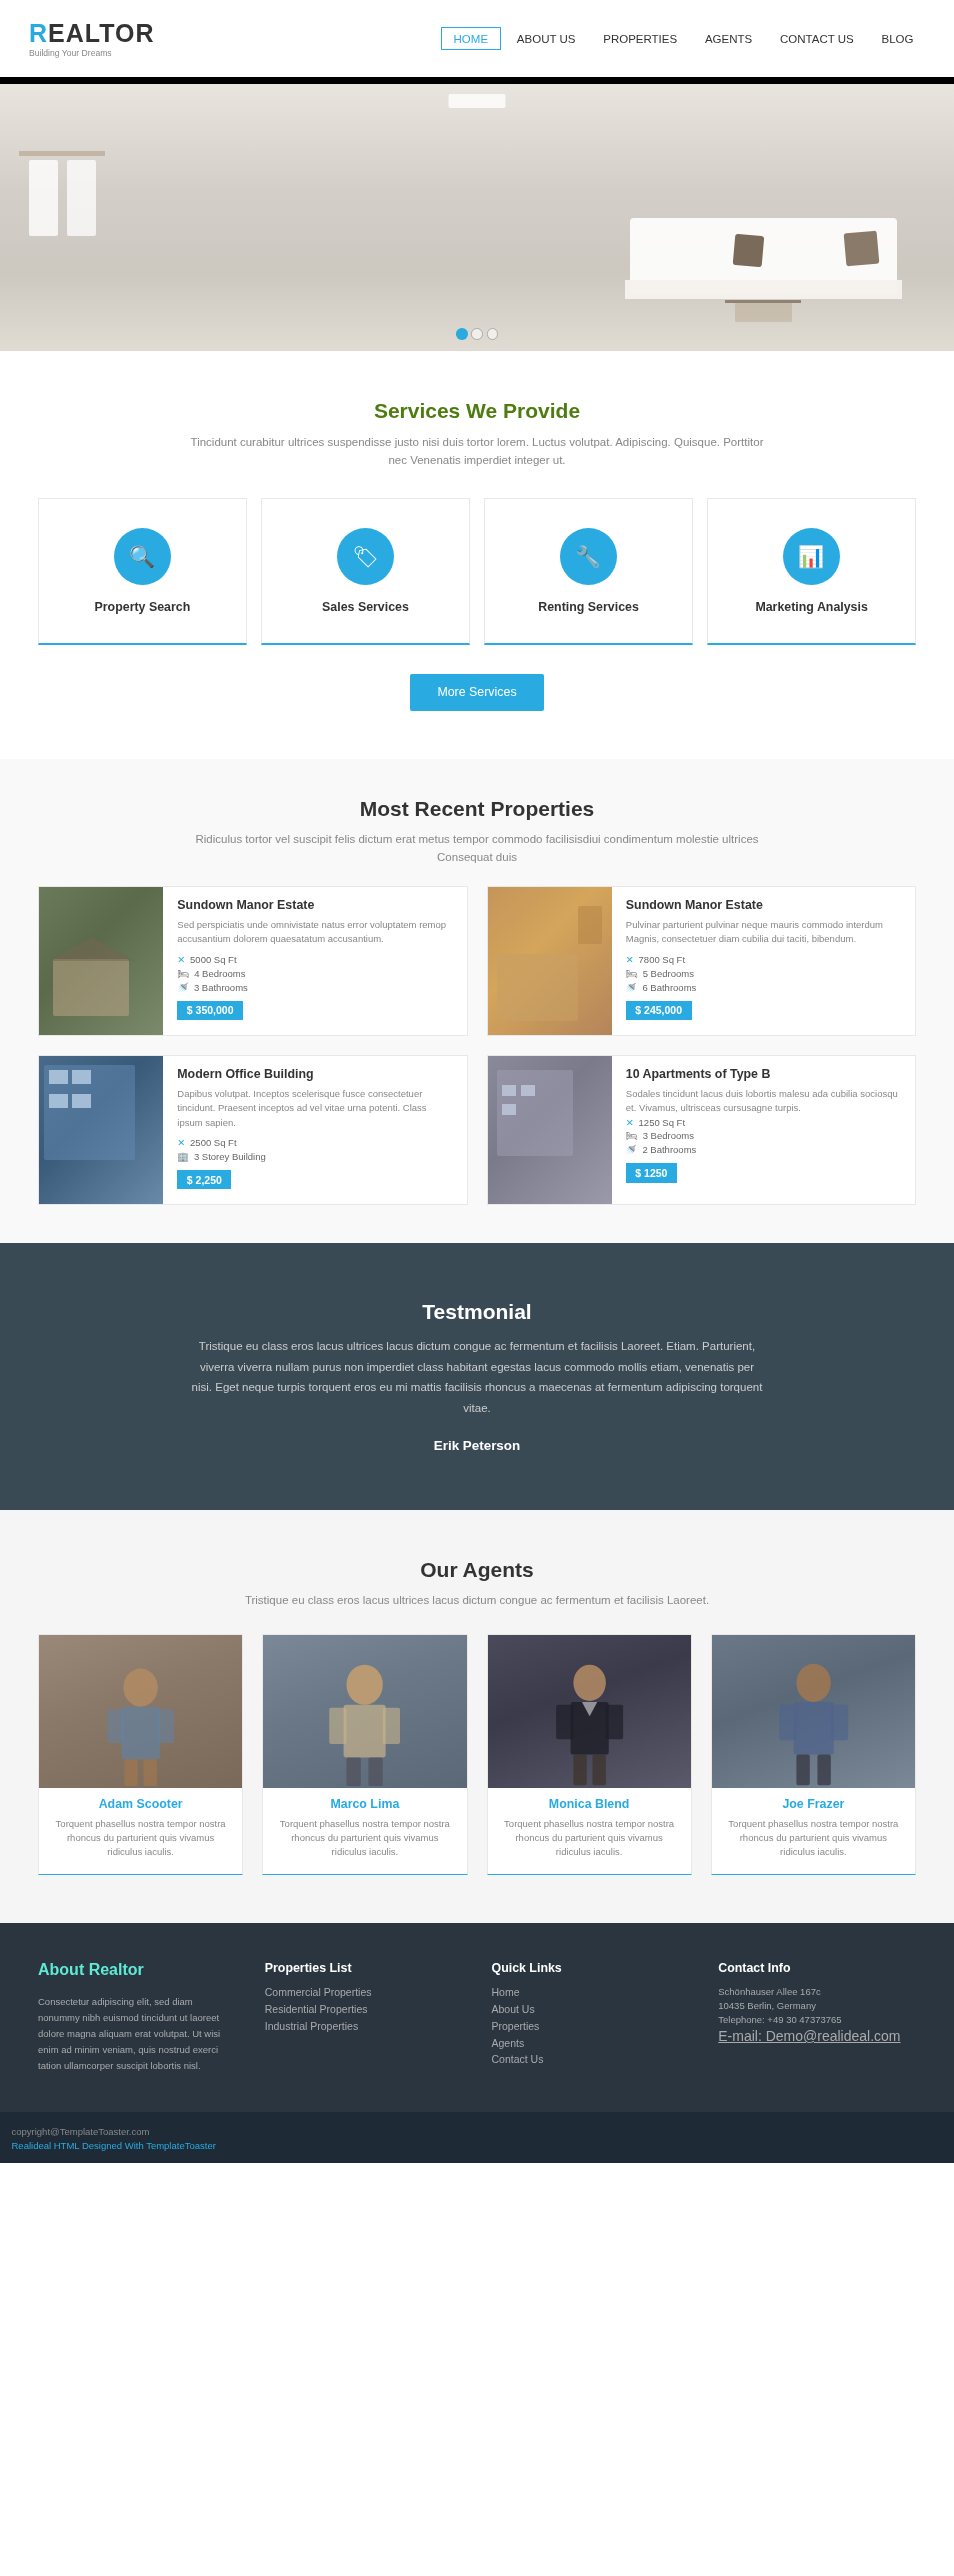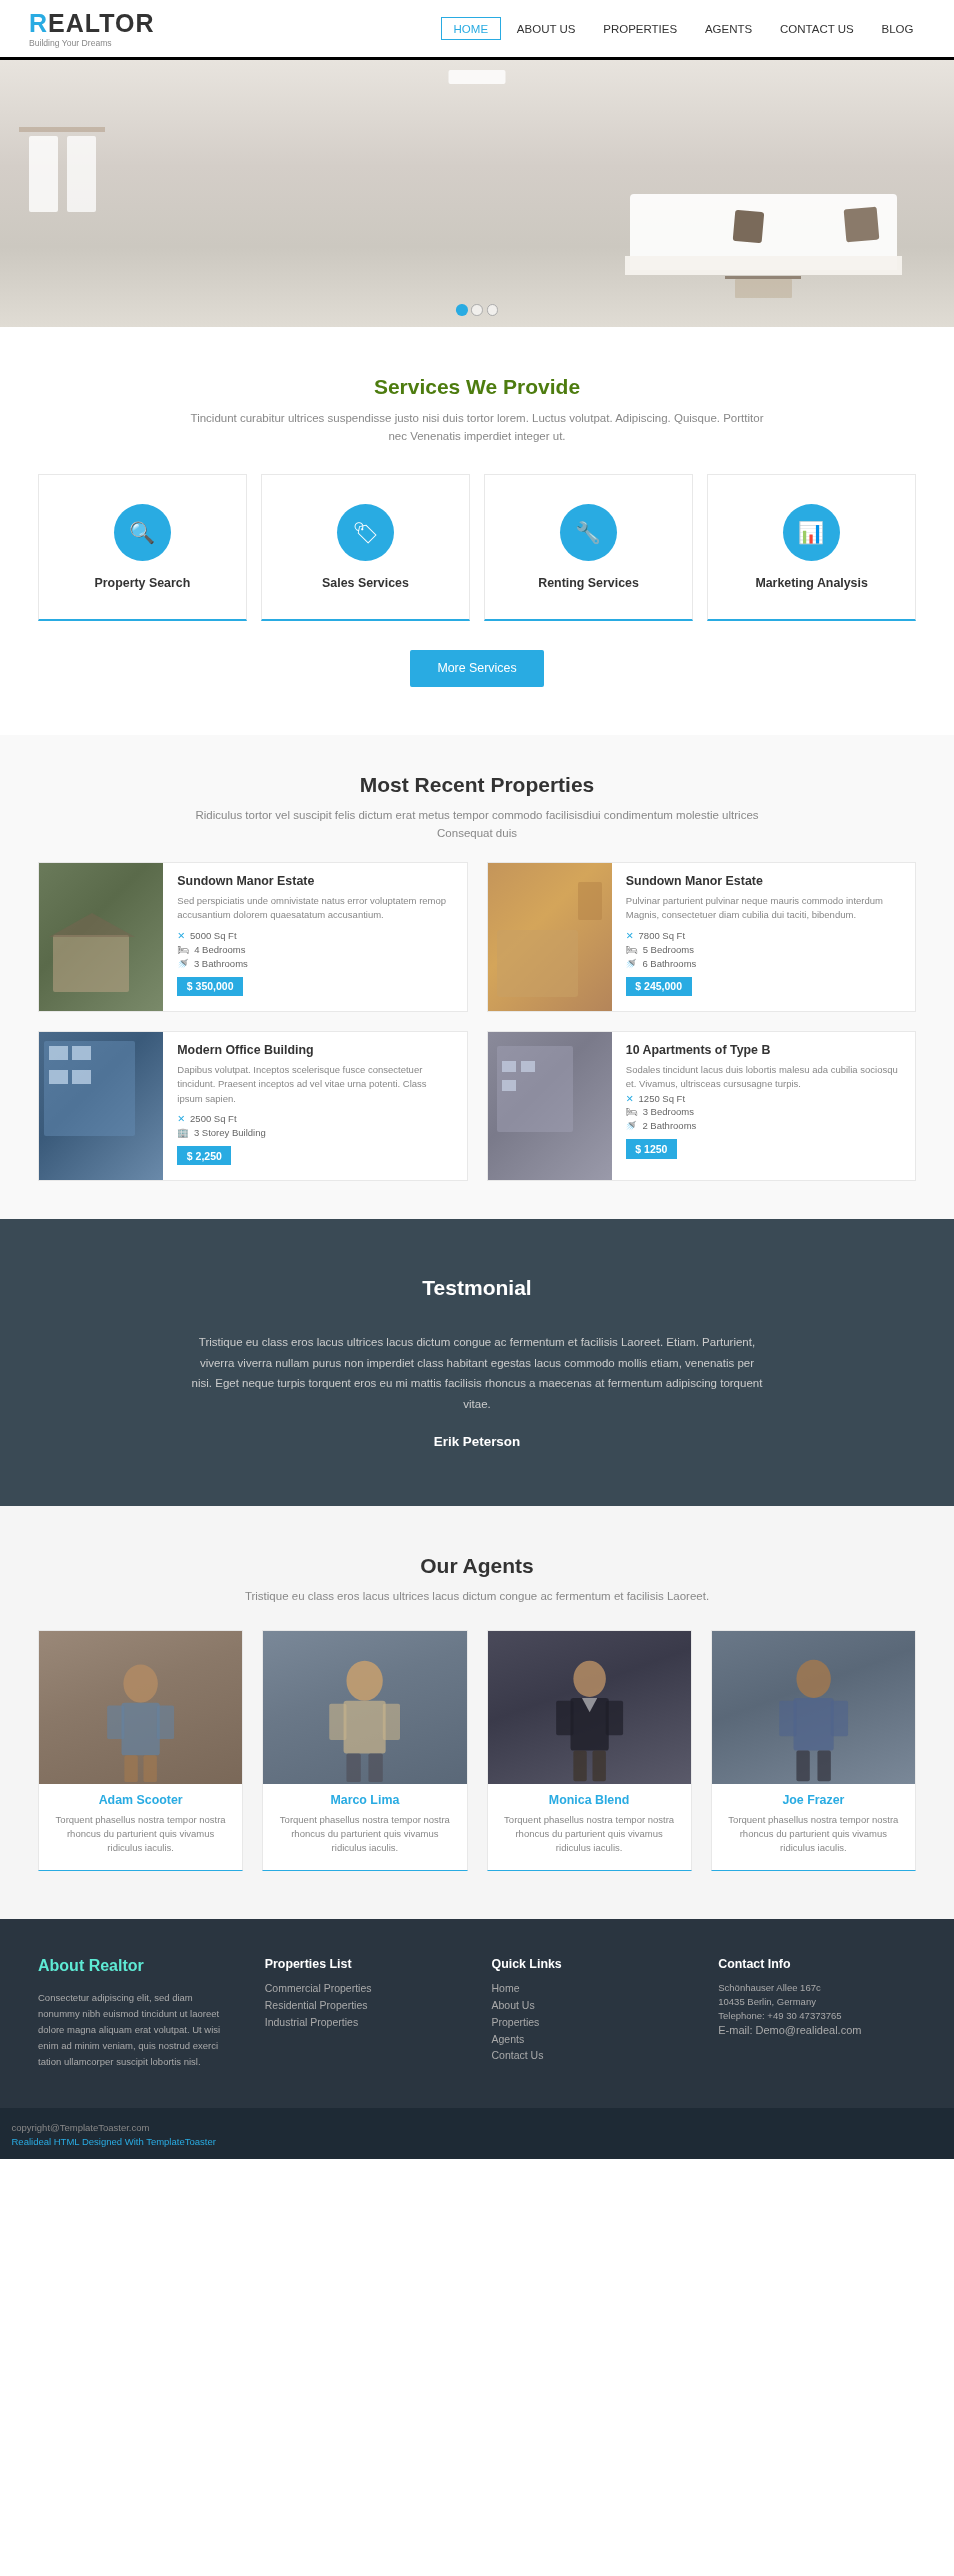--- a/index.html
+++ b/index.html
@@ -8,7 +8,7 @@
 </head>
 <body>
 
-<header style="display:flex;align-items:center;justify-content:space-between;padding:9px 29px;background:#fff;border-bottom:3px solid #000000;">
+<header style="display:flex;align-items:center;justify-content:space-between;padding:19px 29px;background:#fff;border-bottom:7px solid #000000;">
   <div style="display:flex;flex-direction:column;">
     <div style="font-size:25px;font-weight:900;letter-spacing:1px;">
       <span style="color:#29ABE2;">R</span><span style="color:#333;">EALTOR</span>

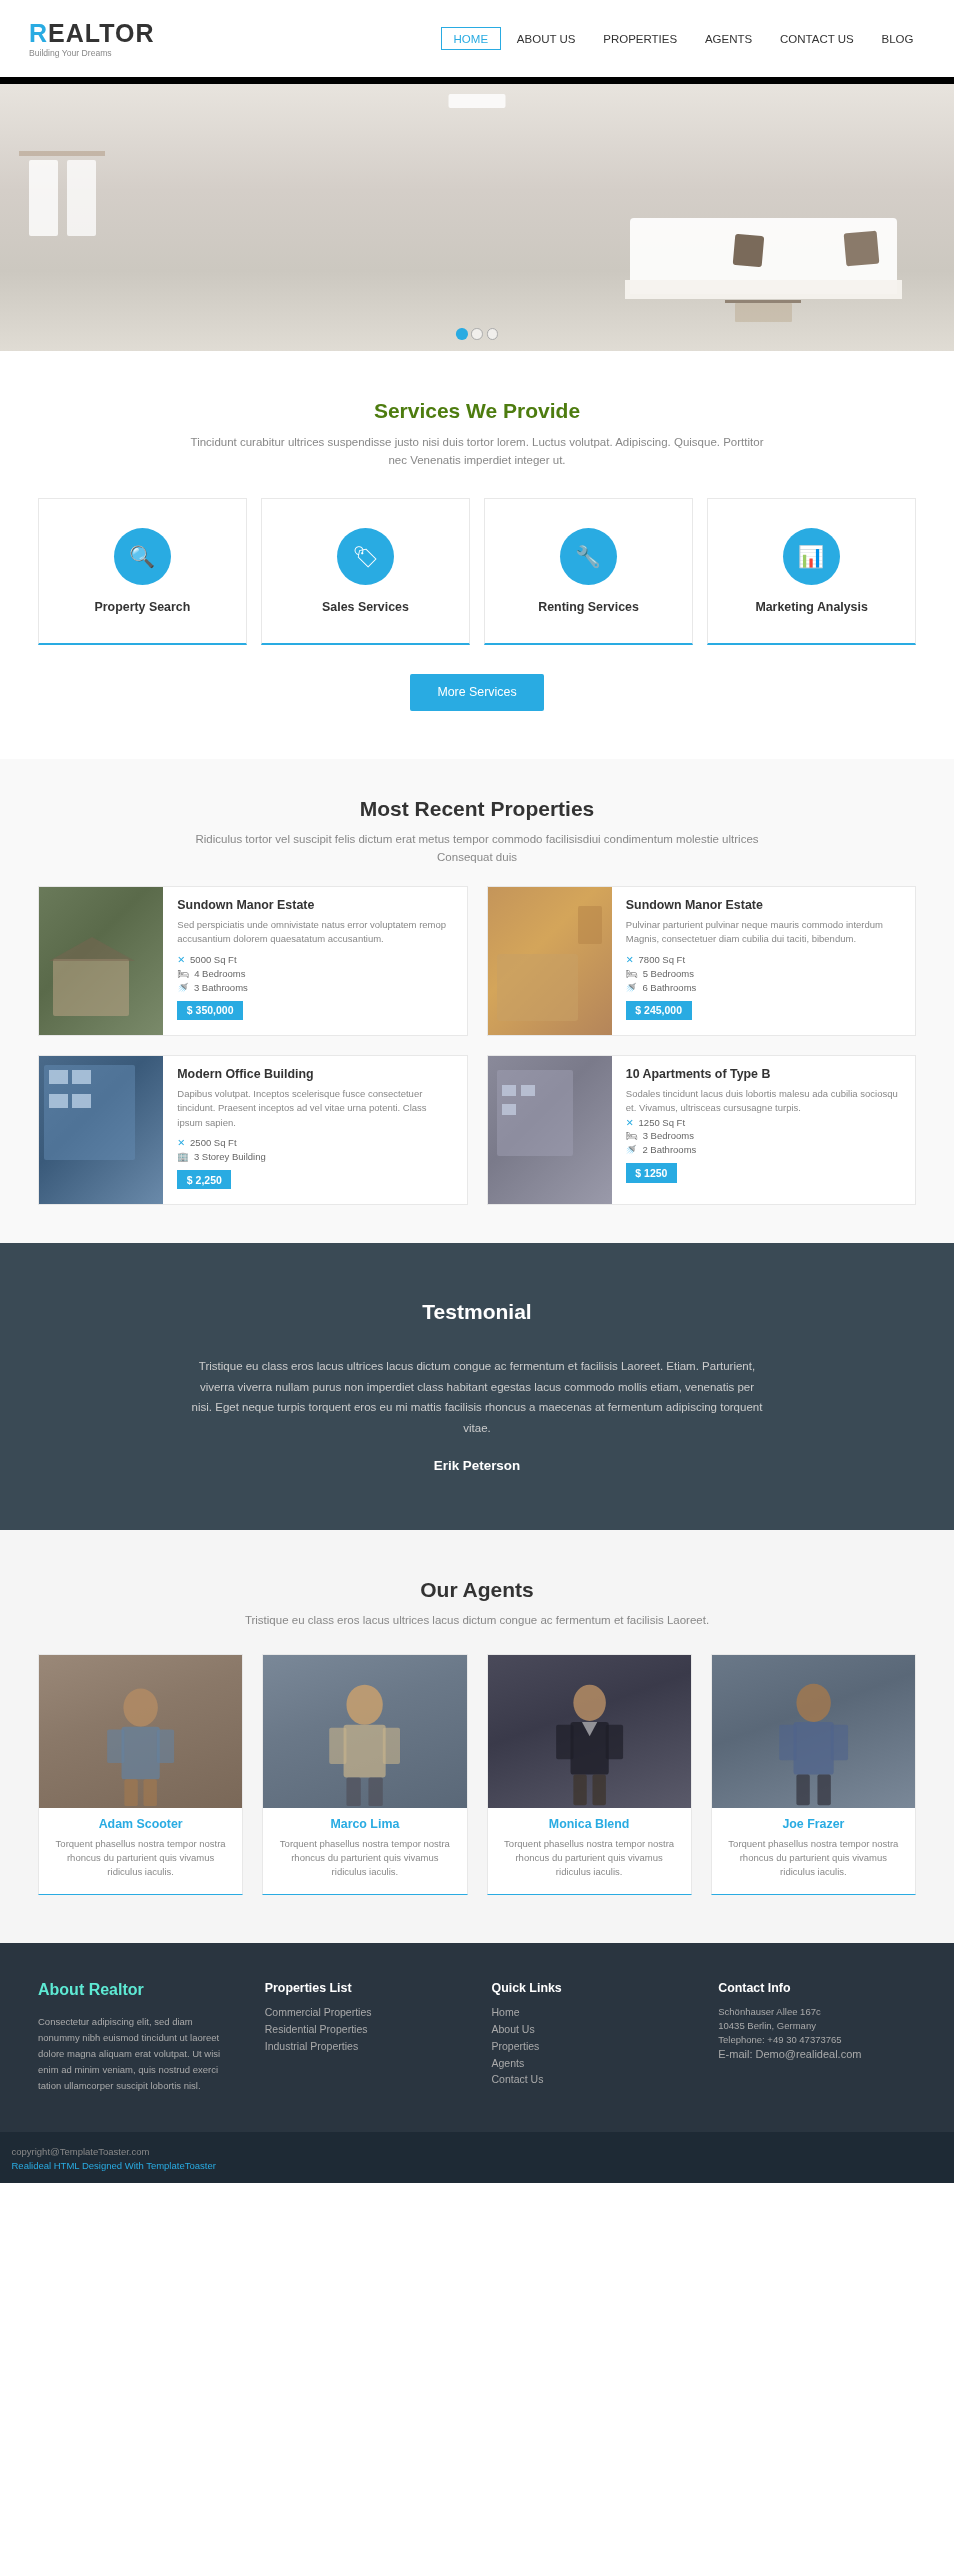--- a/index.html
+++ b/index.html
@@ -191,7 +191,7 @@
 </section>
 
 <section style="background:#3a4a55;padding:57px 76px;text-align:center;color:#fff;">
-  <h2 style="font-size:21px;font-weight:700;margin-bottom:32px;">Testmonial</h2>
+  <h2 style="font-size:21px;font-weight:700;margin-bottom:12px;">Testmonial</h2>
   <p style="font-size:11.5px;line-height:1.8;color:#ccc;max-width:573px;margin:0 auto 19px;">Tristique eu class eros lacus ultrices lacus dictum congue ac fermentum et facilisis Laoreet. Etiam. Parturient, viverra viverra nullam purus non imperdiet class habitant egestas lacus commodo mollis etiam, venenatis per nisi. Eget neque turpis torquent eros eu mi mattis facilisis rhoncus a maecenas at fermentum adipiscing torquent vitae.</p>
   <div style="font-size:13.4px;font-weight:700;color:#fff;">Erik Peterson</div>
 </section>

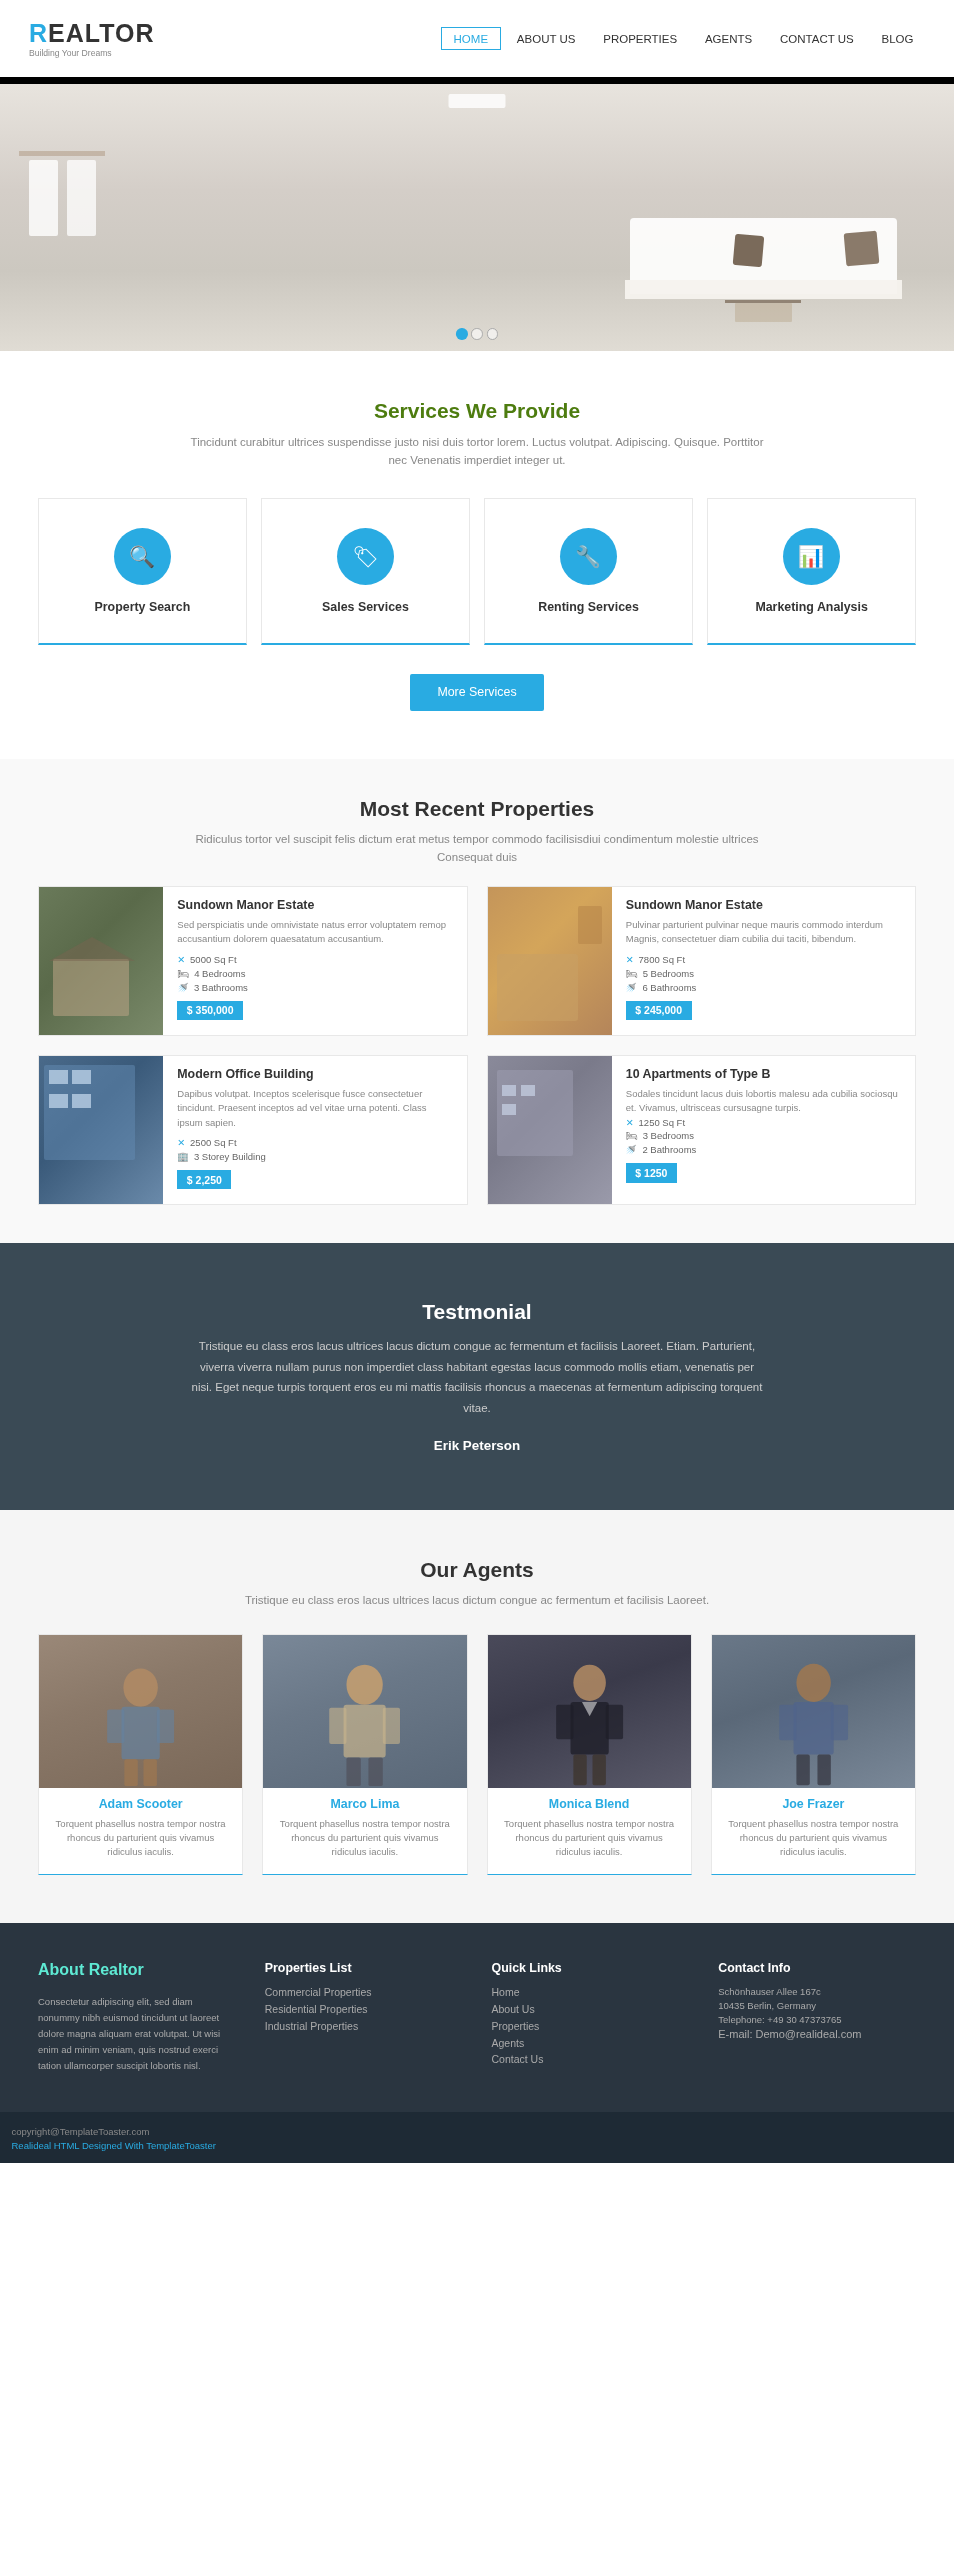--- a/index.html
+++ b/index.html
@@ -292,7 +292,7 @@
       <p style="font-size:9.5px;color:#aaa;margin-bottom:2.9px;">Schönhauser Allee 167c</p>
       <p style="font-size:9.5px;color:#aaa;margin-bottom:2.9px;">10435 Berlin, Germany</p>
       <p style="font-size:9.5px;color:#aaa;margin-bottom:2.9px;">Telephone: +49 30 47373765</p>
-      <p style="font-size:11px;color:#aaa;">E-mail: Demo@realideal.com</p>
+      <p style="font-size:14px;color:#aaa;text-decoration:underline;">E-mail: Demo@realideal.com</p>
     </div>
   </div>
 </footer>

